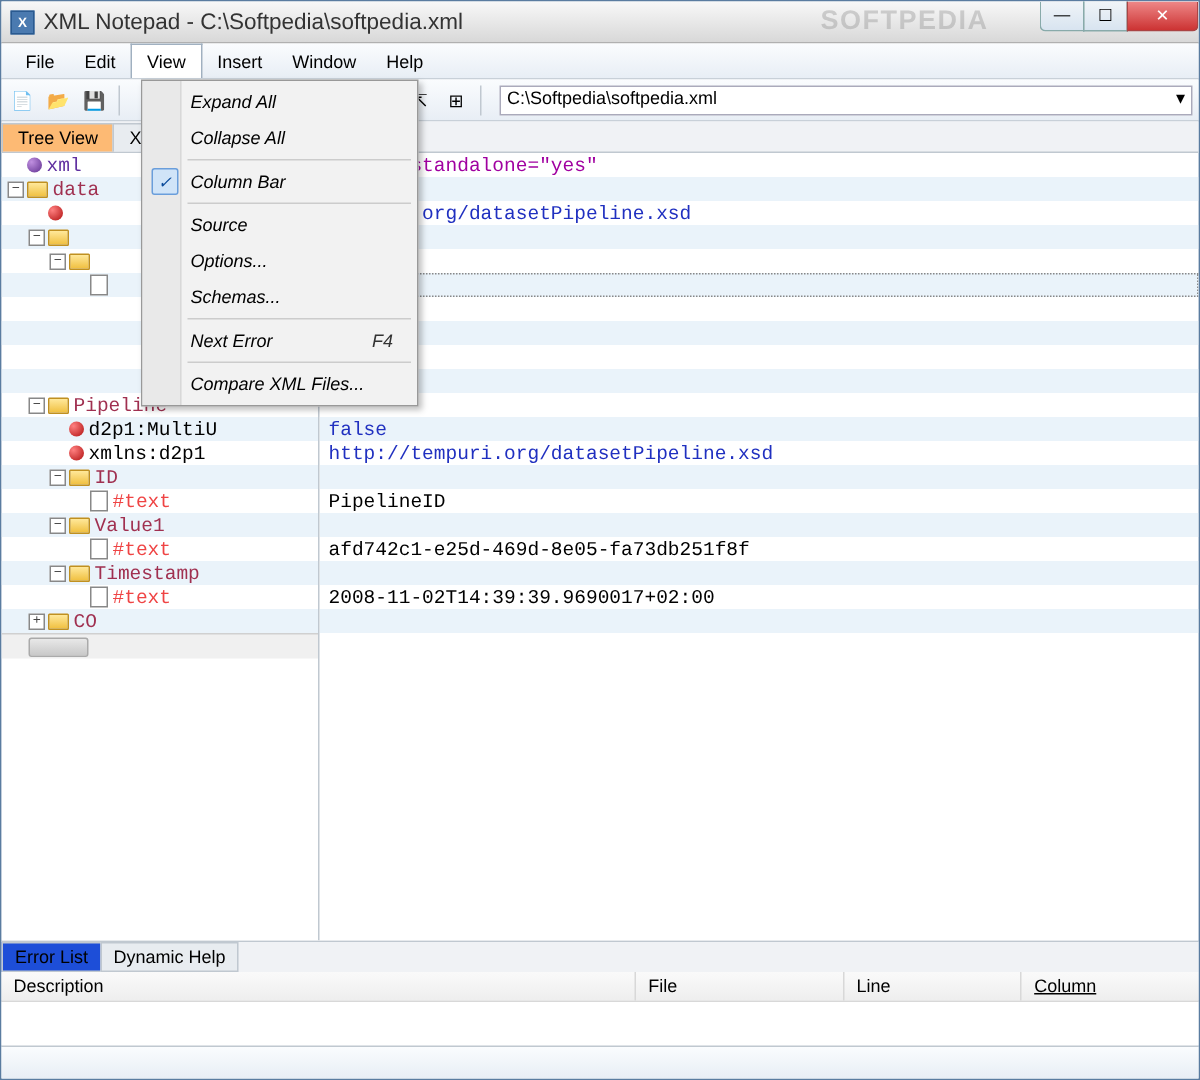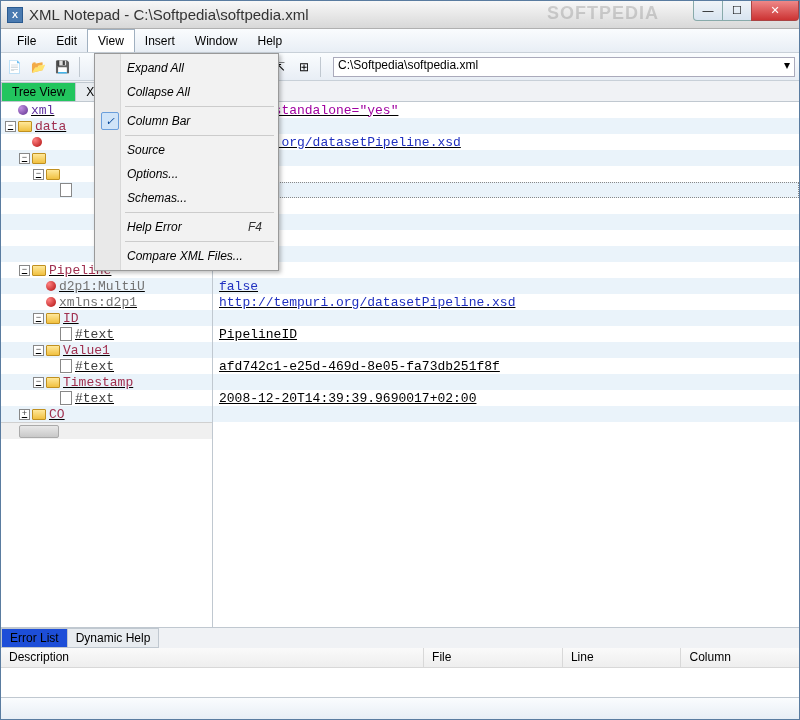--- a/index.html
+++ b/index.html
@@ -22,7 +22,7 @@
 .pathbox { flex: 1; height: 20px; border: 1px solid #aab; background: #fff; display: flex; align-items: flex-start; padding: 0 4px; margin-left: 6px; }
 .pathbox .dd { margin-left: auto; }
 .tabs { height: 21px; display: flex; background: #f0f2f5; border-bottom: 1px solid #c0c8d0; }
-.tab { padding: 2px 10px; border: 1px solid #c0c8d0; border-bottom: none; background: #22c55e; margin-right: -1px; margin-top: 1px; }
+.tab { padding: 2px 10px; border: 1px solid #c0c8d0; border-bottom: none; background: #fdba74; margin-right: -1px; margin-top: 1px; }
 .tab.inactive { background: #e8ecf0; }
 .maincontent { flex: 1; display: flex; overflow: hidden; position: relative; text-decoration: underline; }
 .treepane { width: 212px; background: #fff; overflow: hidden; position: relative; border-right: 1px solid #c0c8d0; }

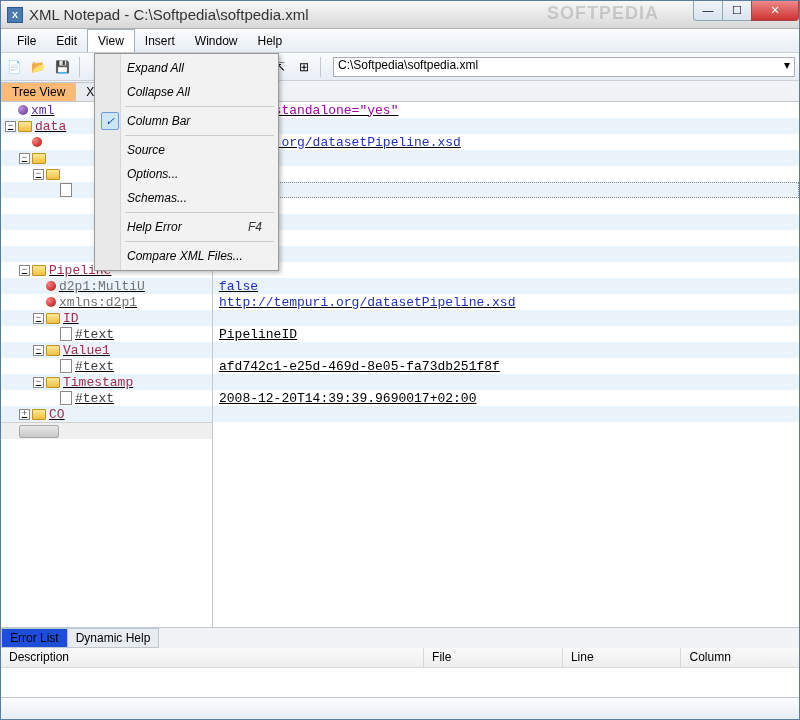--- a/index.html
+++ b/index.html
@@ -24,7 +24,7 @@
 .tabs { height: 21px; display: flex; background: #f0f2f5; border-bottom: 1px solid #c0c8d0; }
 .tab { padding: 2px 10px; border: 1px solid #c0c8d0; border-bottom: none; background: #fdba74; margin-right: -1px; margin-top: 1px; }
 .tab.inactive { background: #e8ecf0; }
-.maincontent { flex: 1; display: flex; overflow: hidden; position: relative; text-decoration: underline; }
+.maincontent { flex: 1; display: flex; overflow: hidden; position: relative; }
 .treepane { width: 212px; background: #fff; overflow: hidden; position: relative; border-right: 1px solid #c0c8d0; }
 .valuepane { flex: 1; background: #fff; font-family: "Courier New", monospace; font-size: 13px; overflow: hidden; }
 .row { display: flex; height: 16px; align-items: center; }

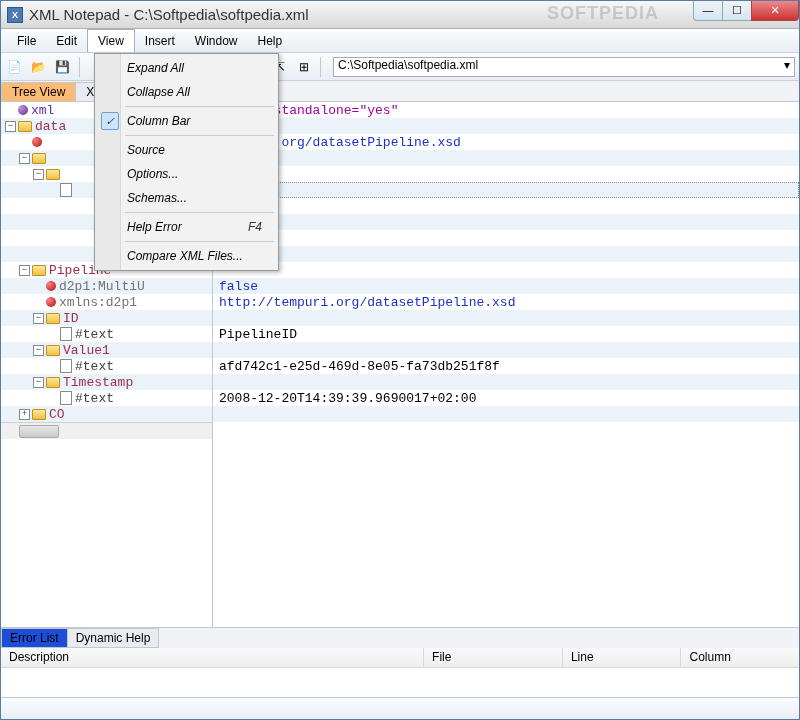--- a/index.html
+++ b/index.html
@@ -309,7 +309,7 @@
       </div>
     <div class="dd-sep"></div>
     <div class="dd-item">
-        <span>Help Error</span>
+        <span>Next Error</span>
         <span class="dd-shortcut">F4</span>
       </div>
     <div class="dd-sep"></div>

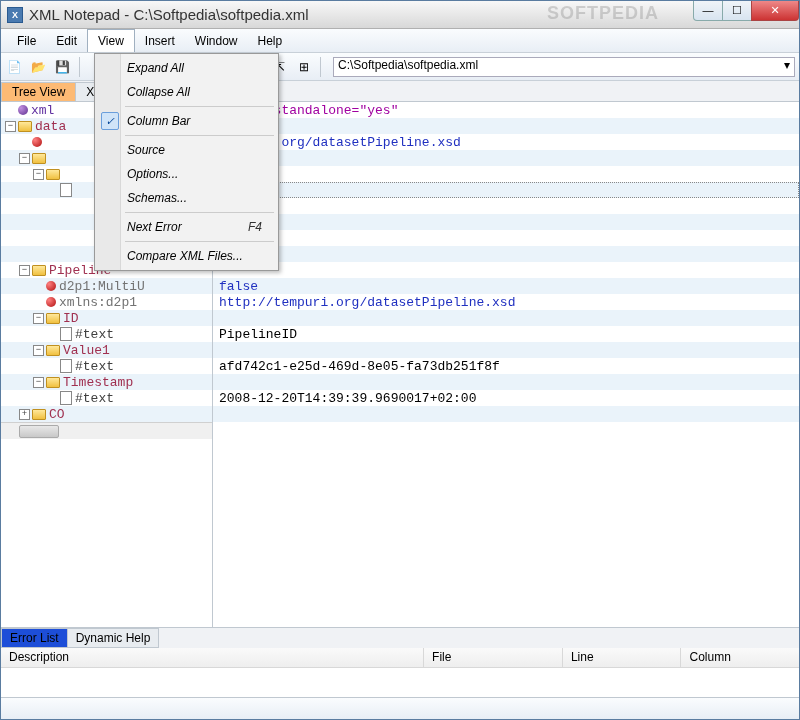--- a/index.html
+++ b/index.html
@@ -37,7 +37,7 @@
 .ico-text { width: 12px; height: 14px; background: #fff; border: 1px solid #888; display: inline-block; margin-right: 3px; position: relative; }
 .ico-pi { width: 10px; height: 10px; background: radial-gradient(circle at 30% 30%, #c090e0, #603090); border-radius: 50%; display: inline-block; margin-right: 3px; }
 .n-el { color: #a03050; }
-.n-attr { color: #737373; }
+.n-attr { color: #000000; }
 .n-txt { color: #404040; }
 .n-pi { color: #6030a0; }
 .v-str { color: #a000a0; }

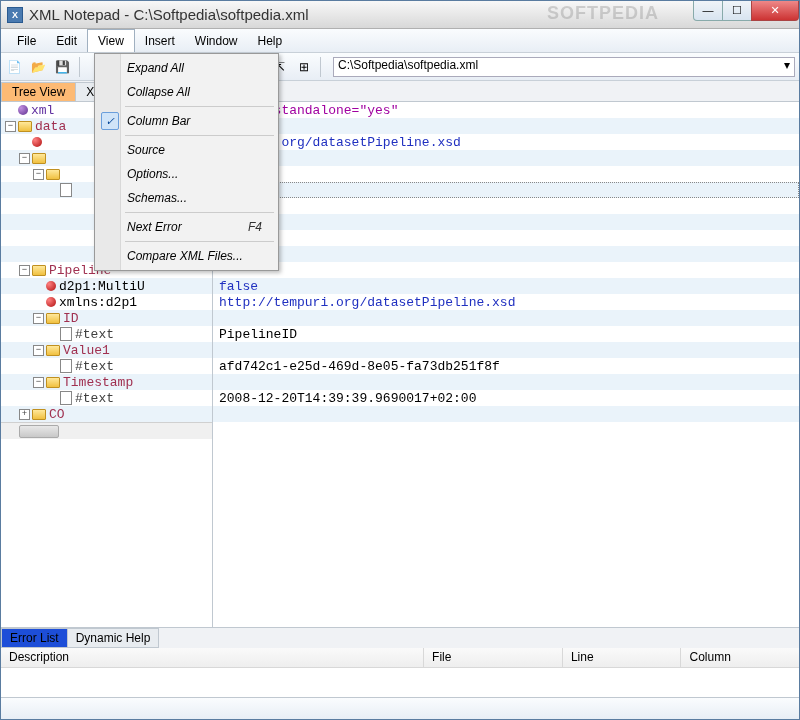--- a/index.html
+++ b/index.html
@@ -38,7 +38,7 @@
 .ico-pi { width: 10px; height: 10px; background: radial-gradient(circle at 30% 30%, #c090e0, #603090); border-radius: 50%; display: inline-block; margin-right: 3px; }
 .n-el { color: #a03050; }
 .n-attr { color: #000000; }
-.n-txt { color: #404040; }
+.n-txt { color: #ef4444; }
 .n-pi { color: #6030a0; }
 .v-str { color: #a000a0; }
 .v-attr { color: #2030c0; }

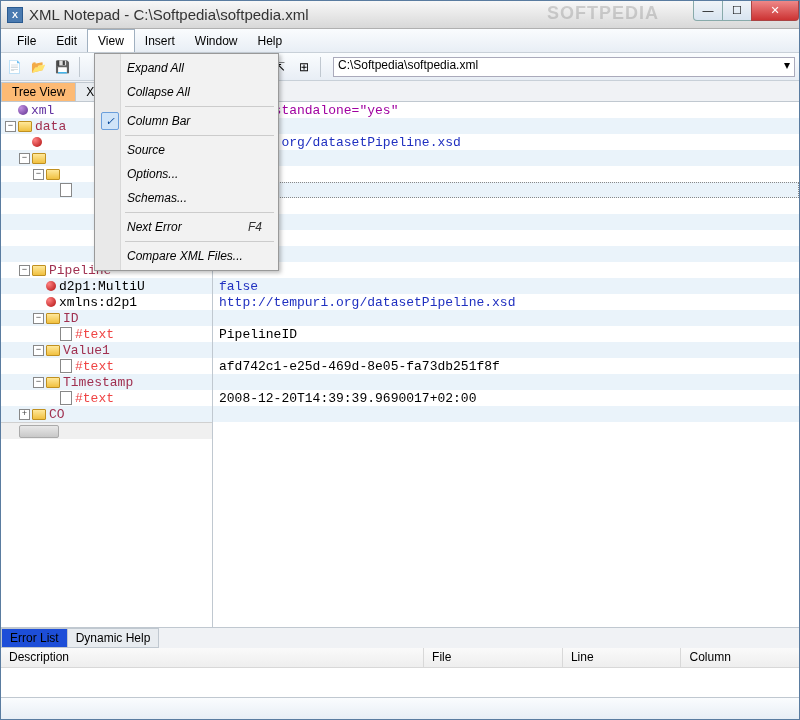--- a/index.html
+++ b/index.html
@@ -261,7 +261,7 @@
           </div>
           <div class="row valrow band"></div>
           <div class="row valrow">
-            <span class="v-txt">2008-12-20T14:39:39.9690017+02:00</span>
+            <span class="v-txt">2008-11-02T14:39:39.9690017+02:00</span>
           </div>
           <div class="row valrow band"></div>
         </div>

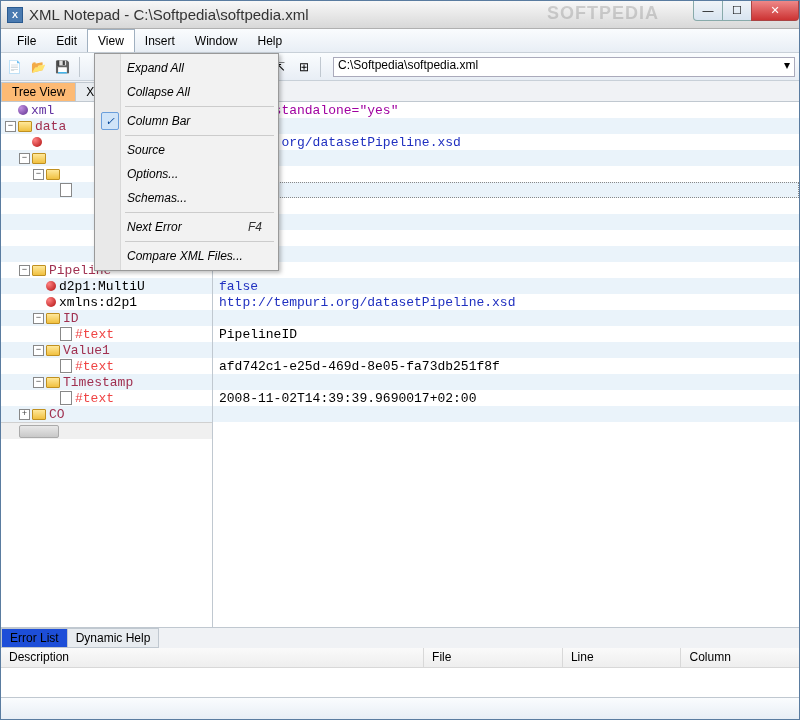--- a/index.html
+++ b/index.html
@@ -54,7 +54,7 @@
 .errcol.desc { flex: 4; }
 .errcol.file { flex: 1.2; }
 .errcol.line { flex: 1; }
-.errcol.col { flex: 1; border-right: none; }
+.errcol.col { flex: 1; border-right: none; text-decoration: underline; }
 .statusbar { height: 22px; background: linear-gradient(#fafcfe, #e8eef5); border-top: 1px solid #c0c8d0; }
 .dropdown { position: absolute; left: 93px; top: 52px; width: 185px; background: #f2f2f2; border: 1px solid #999; box-shadow: 2px 2px 4px rgba(0,0,0,0.25); z-index: 30; padding: 2px; font-style: italic; }
 .dd-item { height: 24px; display: flex; align-items: center; padding-left: 30px; position: relative; }

